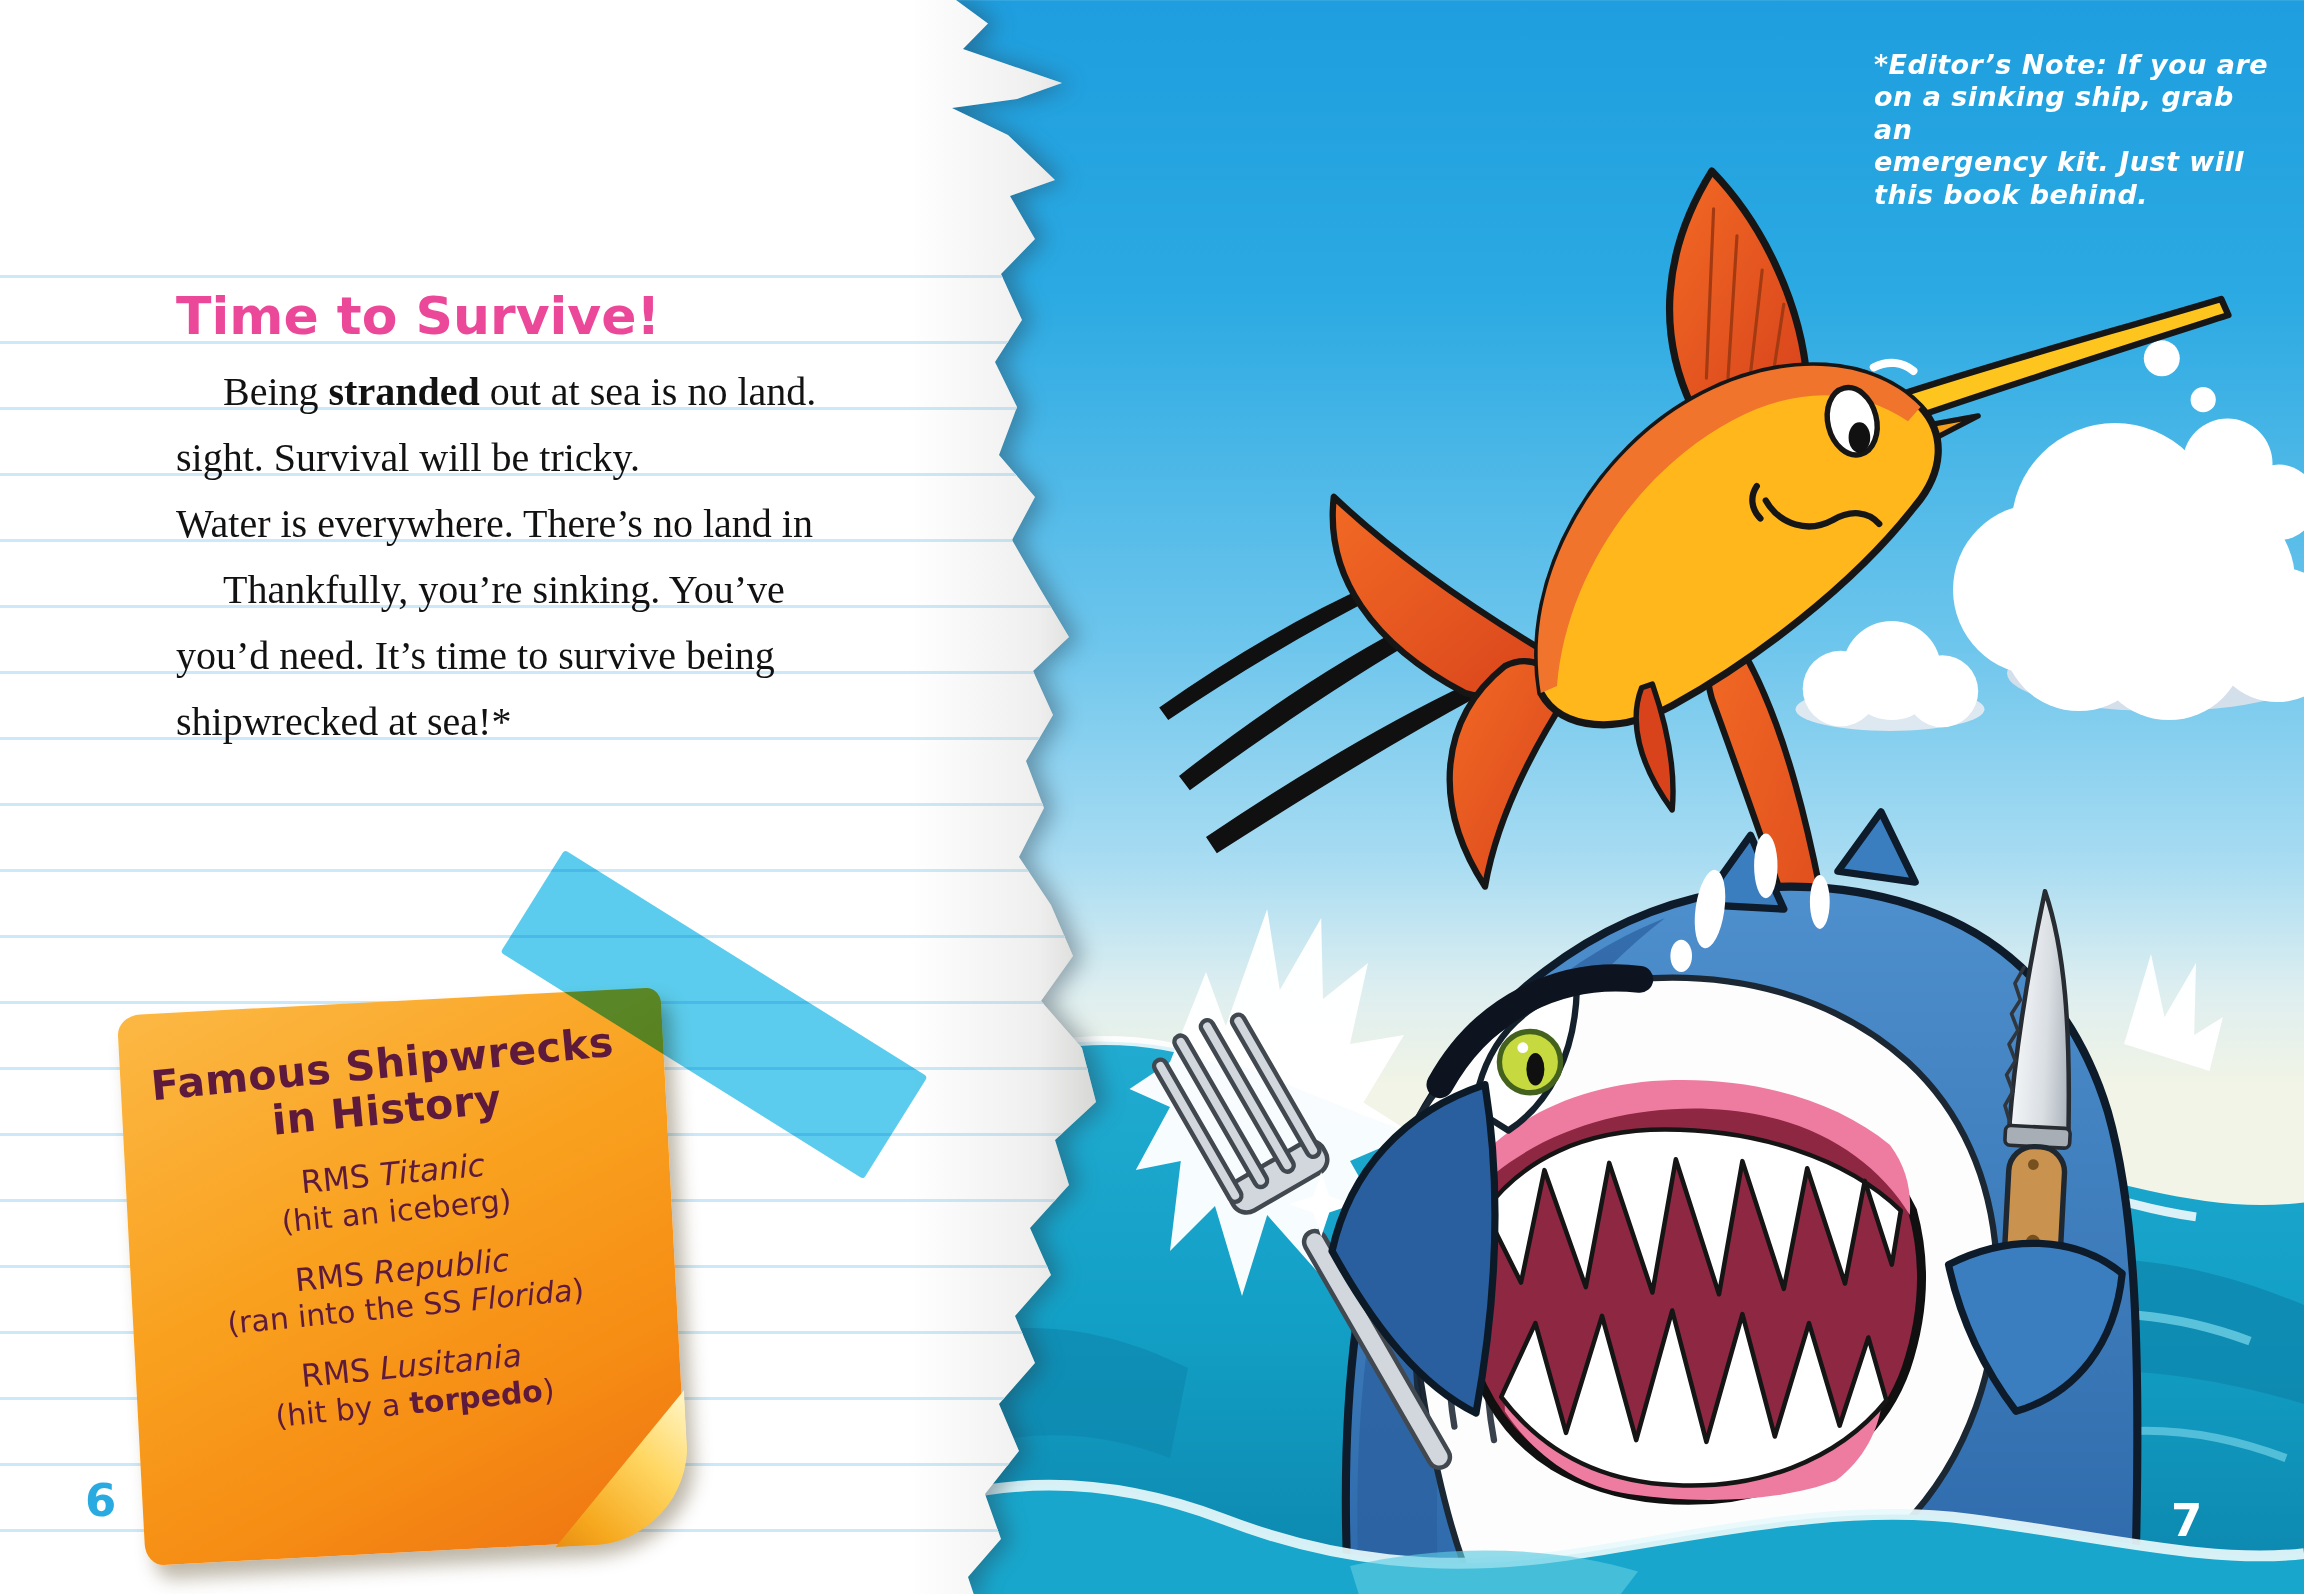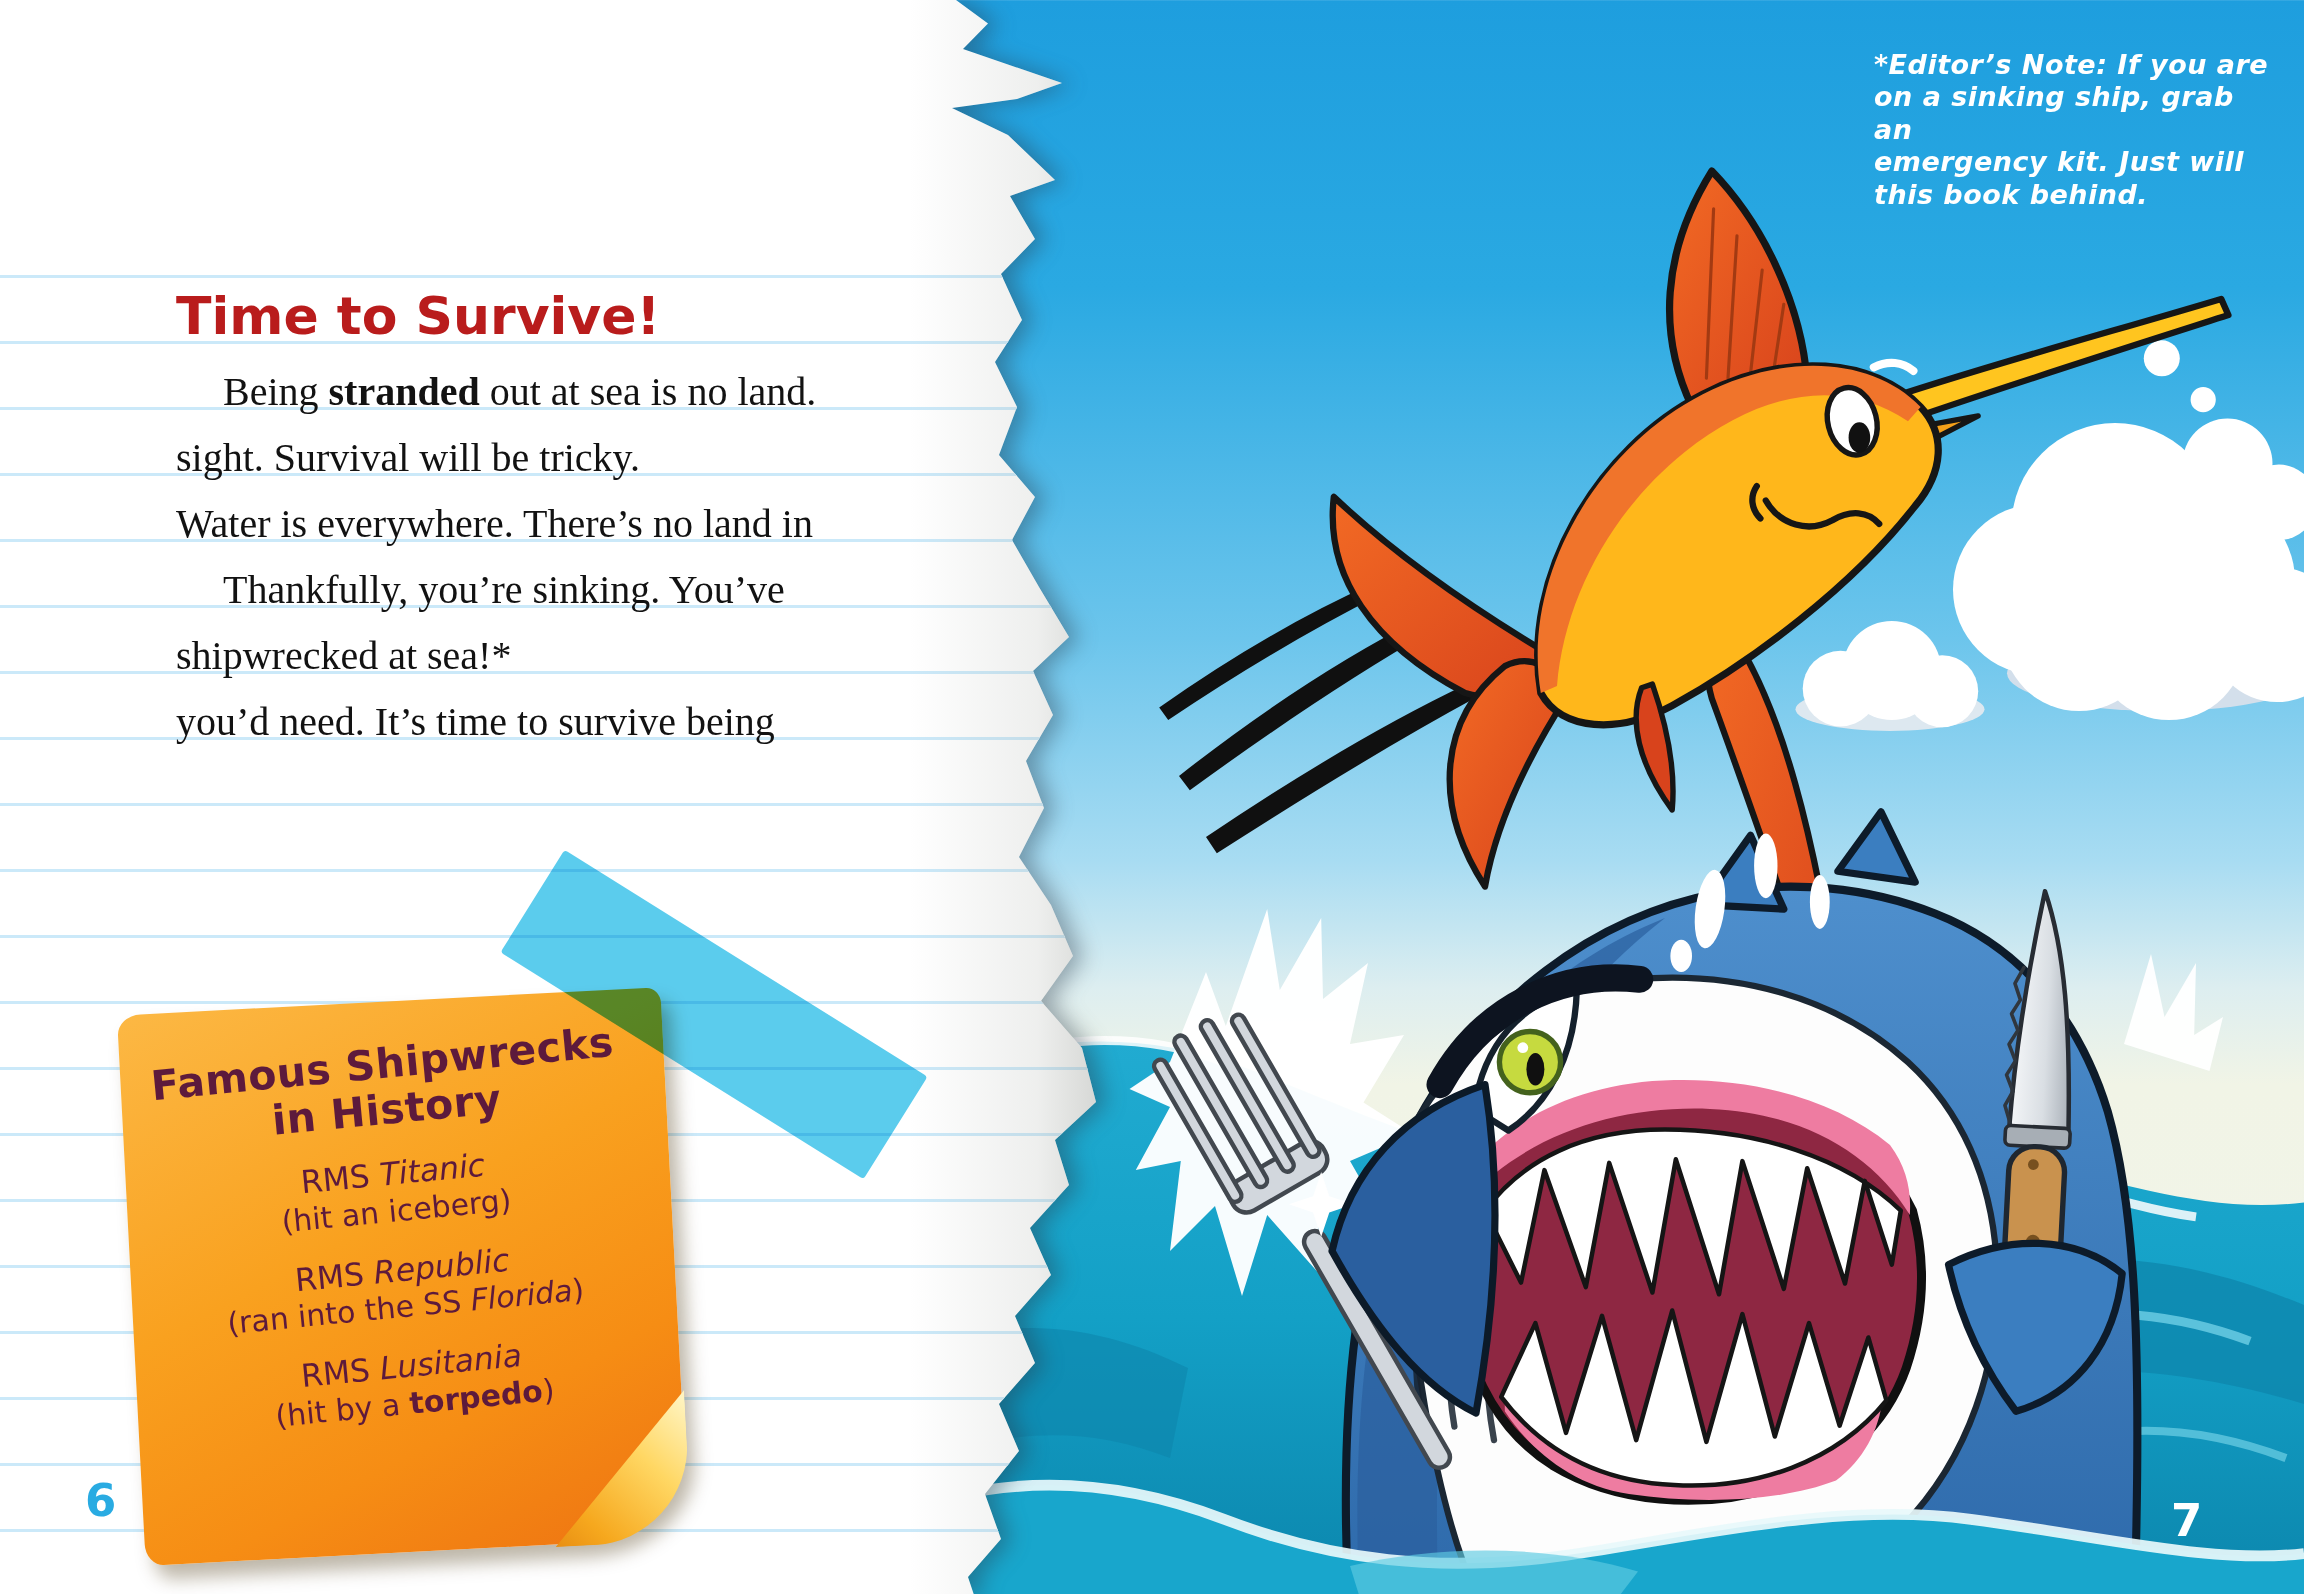--- a/index.html
+++ b/index.html
@@ -38,7 +38,7 @@
   
   .page-title{position:absolute;left:176px;top:286px;
     font-family:"DejaVu Sans",sans-serif;font-weight:bold;font-size:52px;
-    color:#b91c1c;letter-spacing:0px;}
+    color:#ec4899;letter-spacing:0px;}
   .body-text{position:absolute;left:176px;top:359px;width:711px;
     font-family:"Liberation Serif",serif;font-size:40px;line-height:66px;
     color:#121212;}

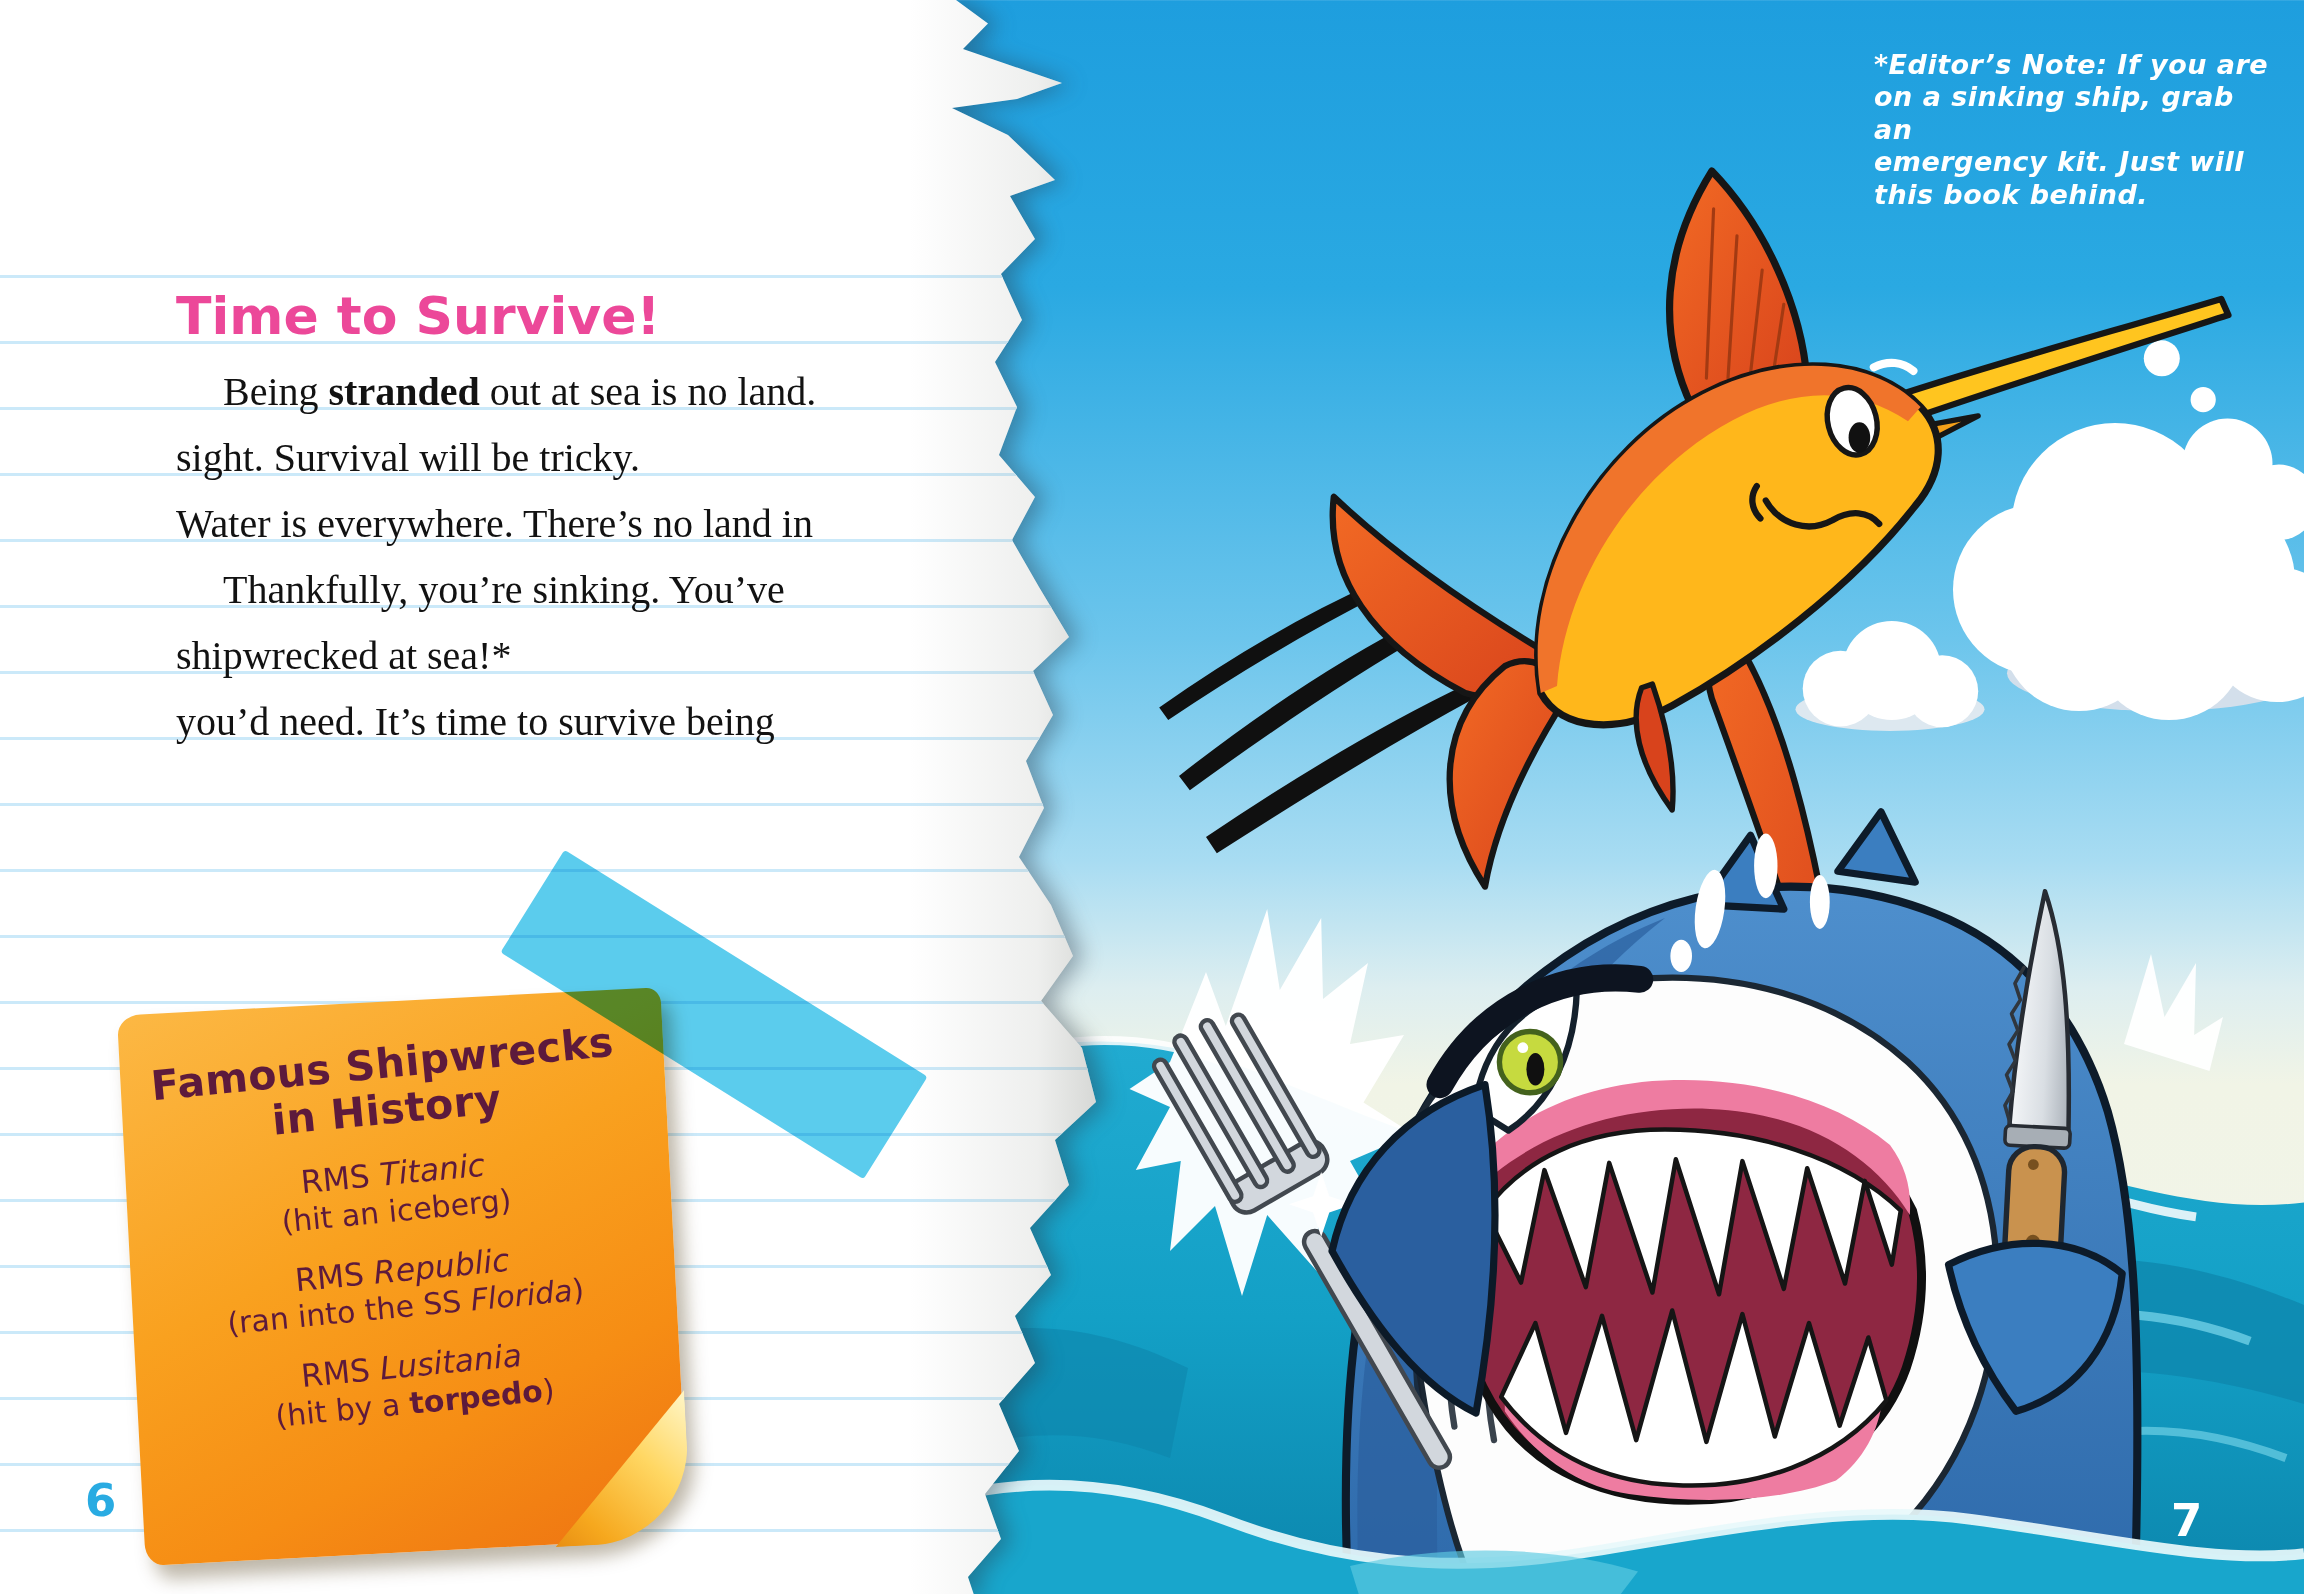--- a/index.html
+++ b/index.html
@@ -299,8 +299,8 @@
     <div>sight. Survival will be tricky.</div>
     <div>Water is everywhere. There’s no land in</div>
     <div class="indent">Thankfully, you’re sinking. You’ve</div>
+    <div>you’d need. It’s time to survive being</div>
     <div>shipwrecked at sea!*</div>
-    <div>you’d need. It’s time to survive being</div>
   </div>
 
   <div class="note">

